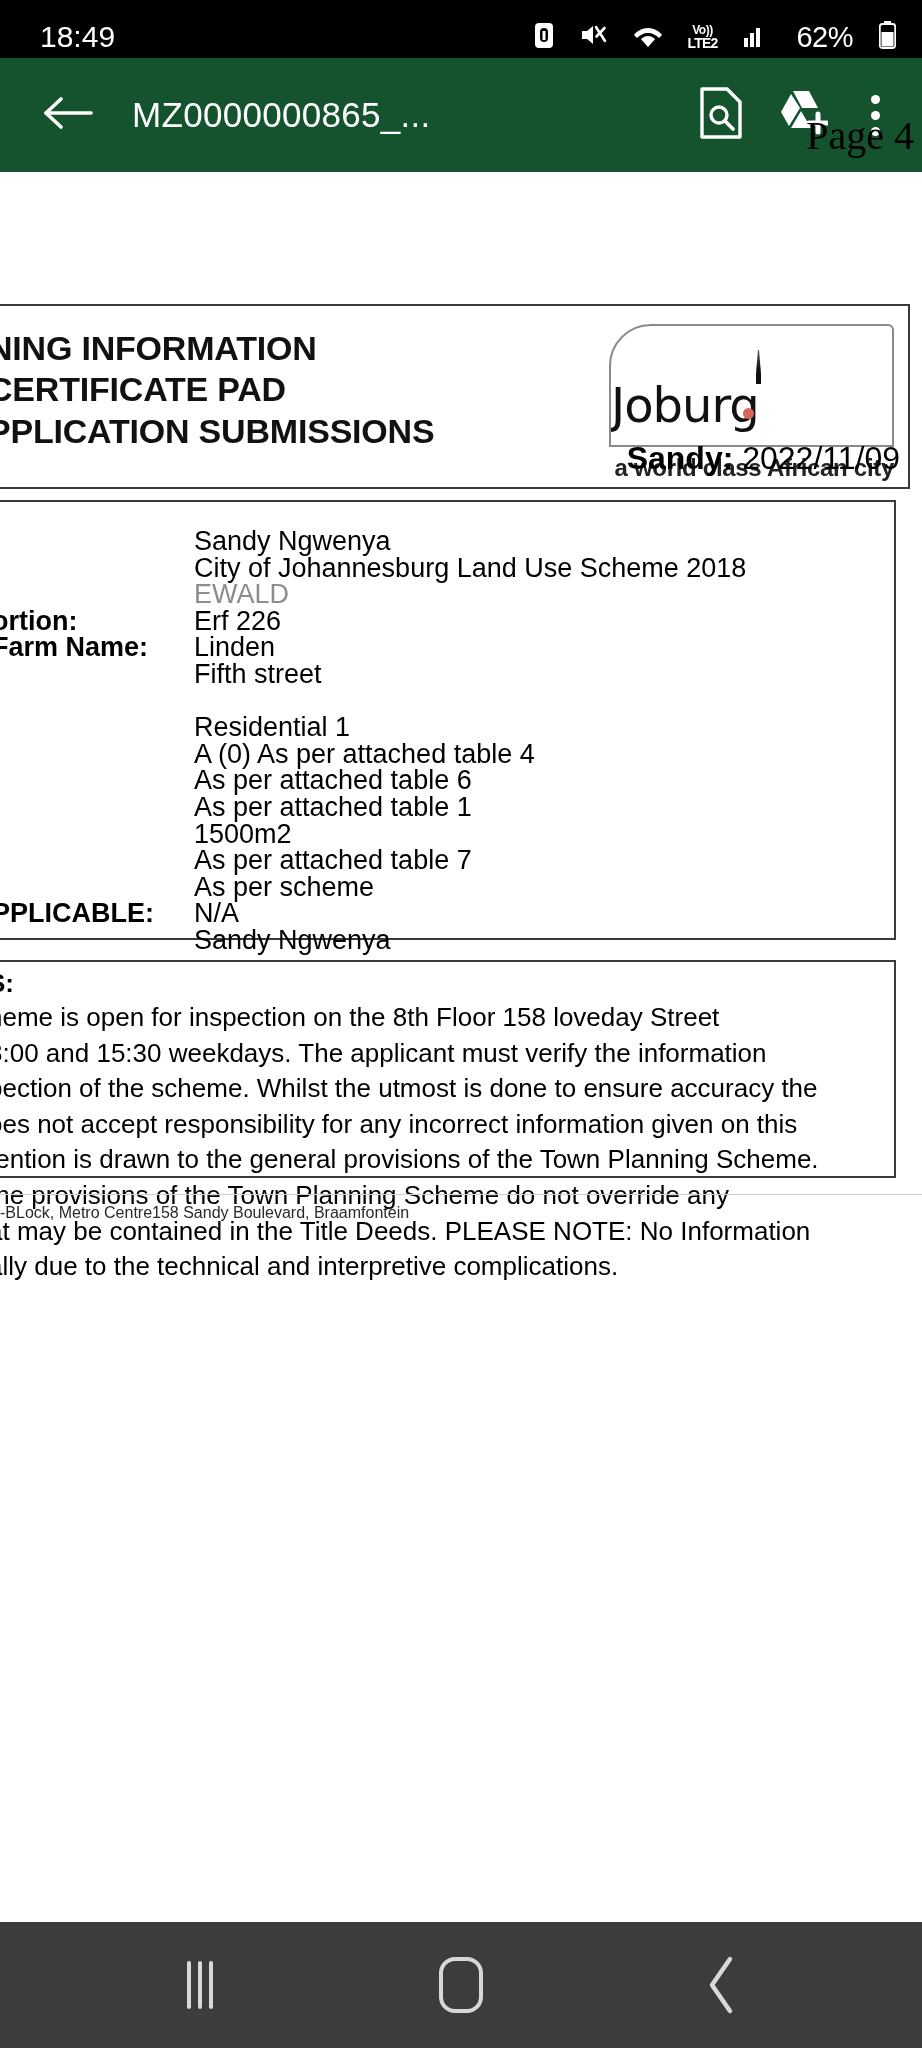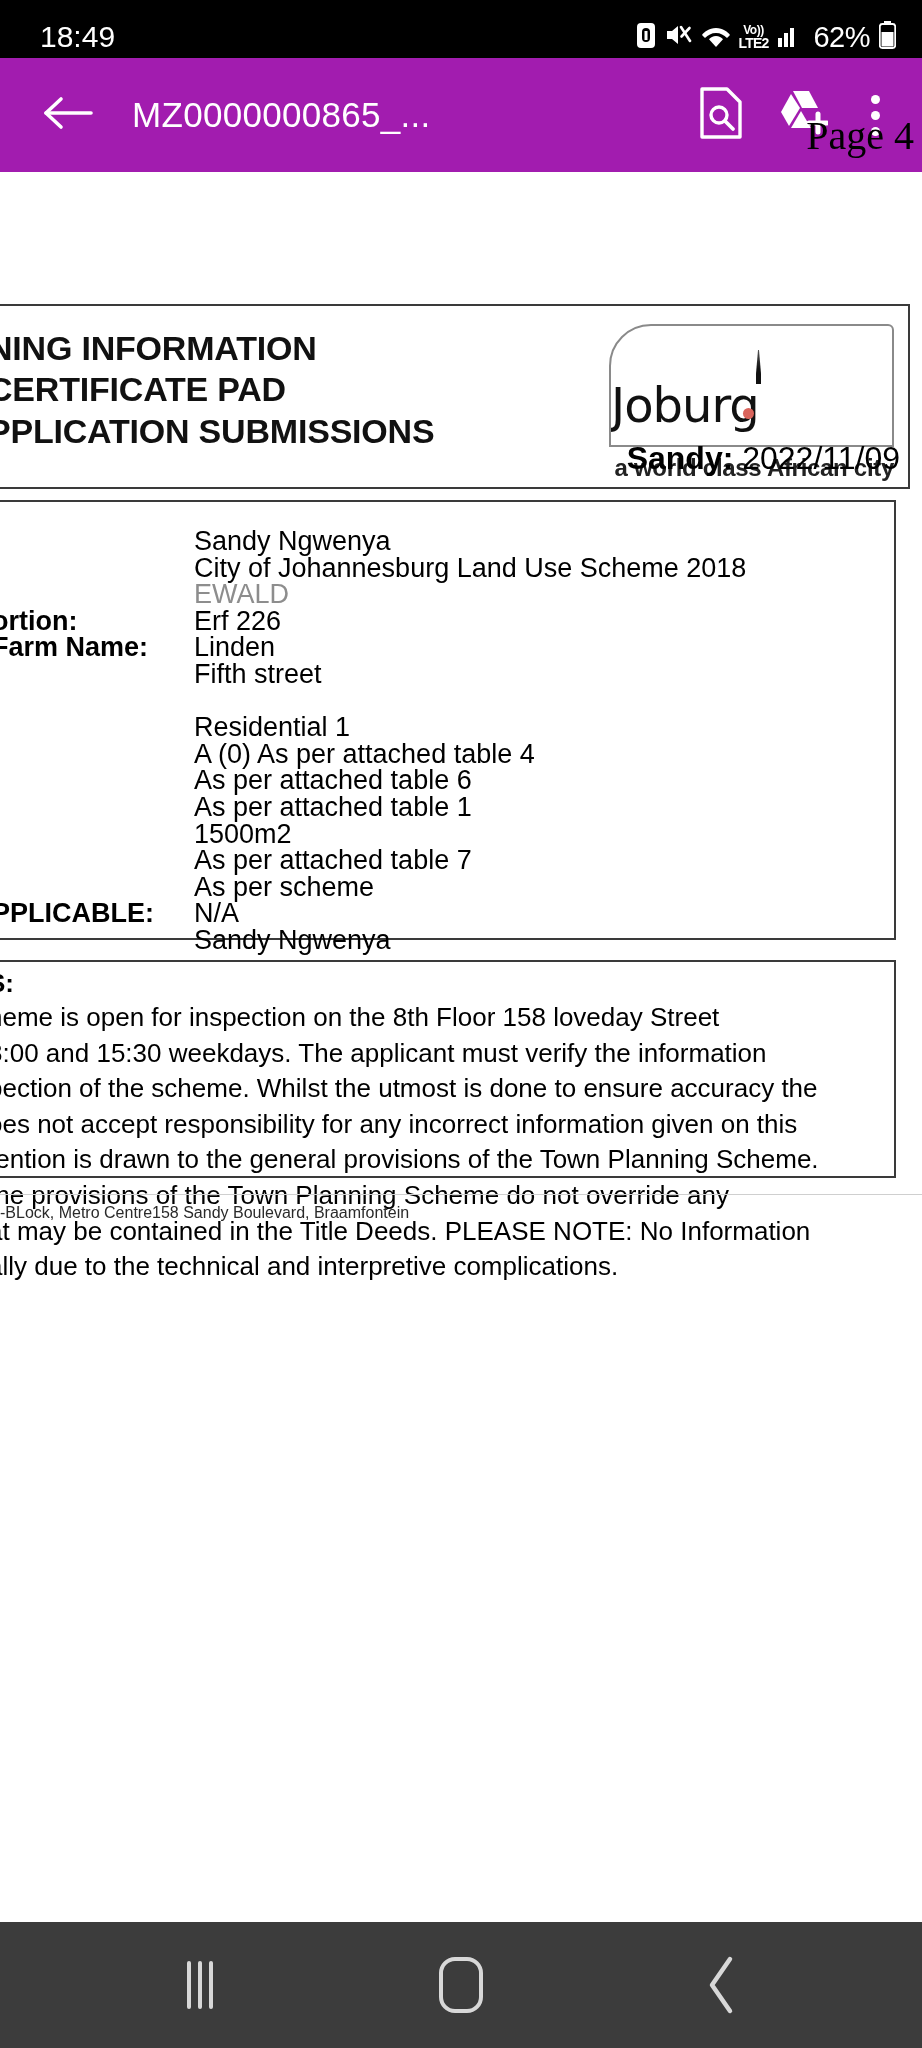--- a/index.html
+++ b/index.html
@@ -42,7 +42,7 @@
     margin-left: auto;
     display: flex;
     align-items: center;
-    gap: 9px;
+    gap: 26px;
   }
   .sb-icon { display: block; }
   #status-battery-text {

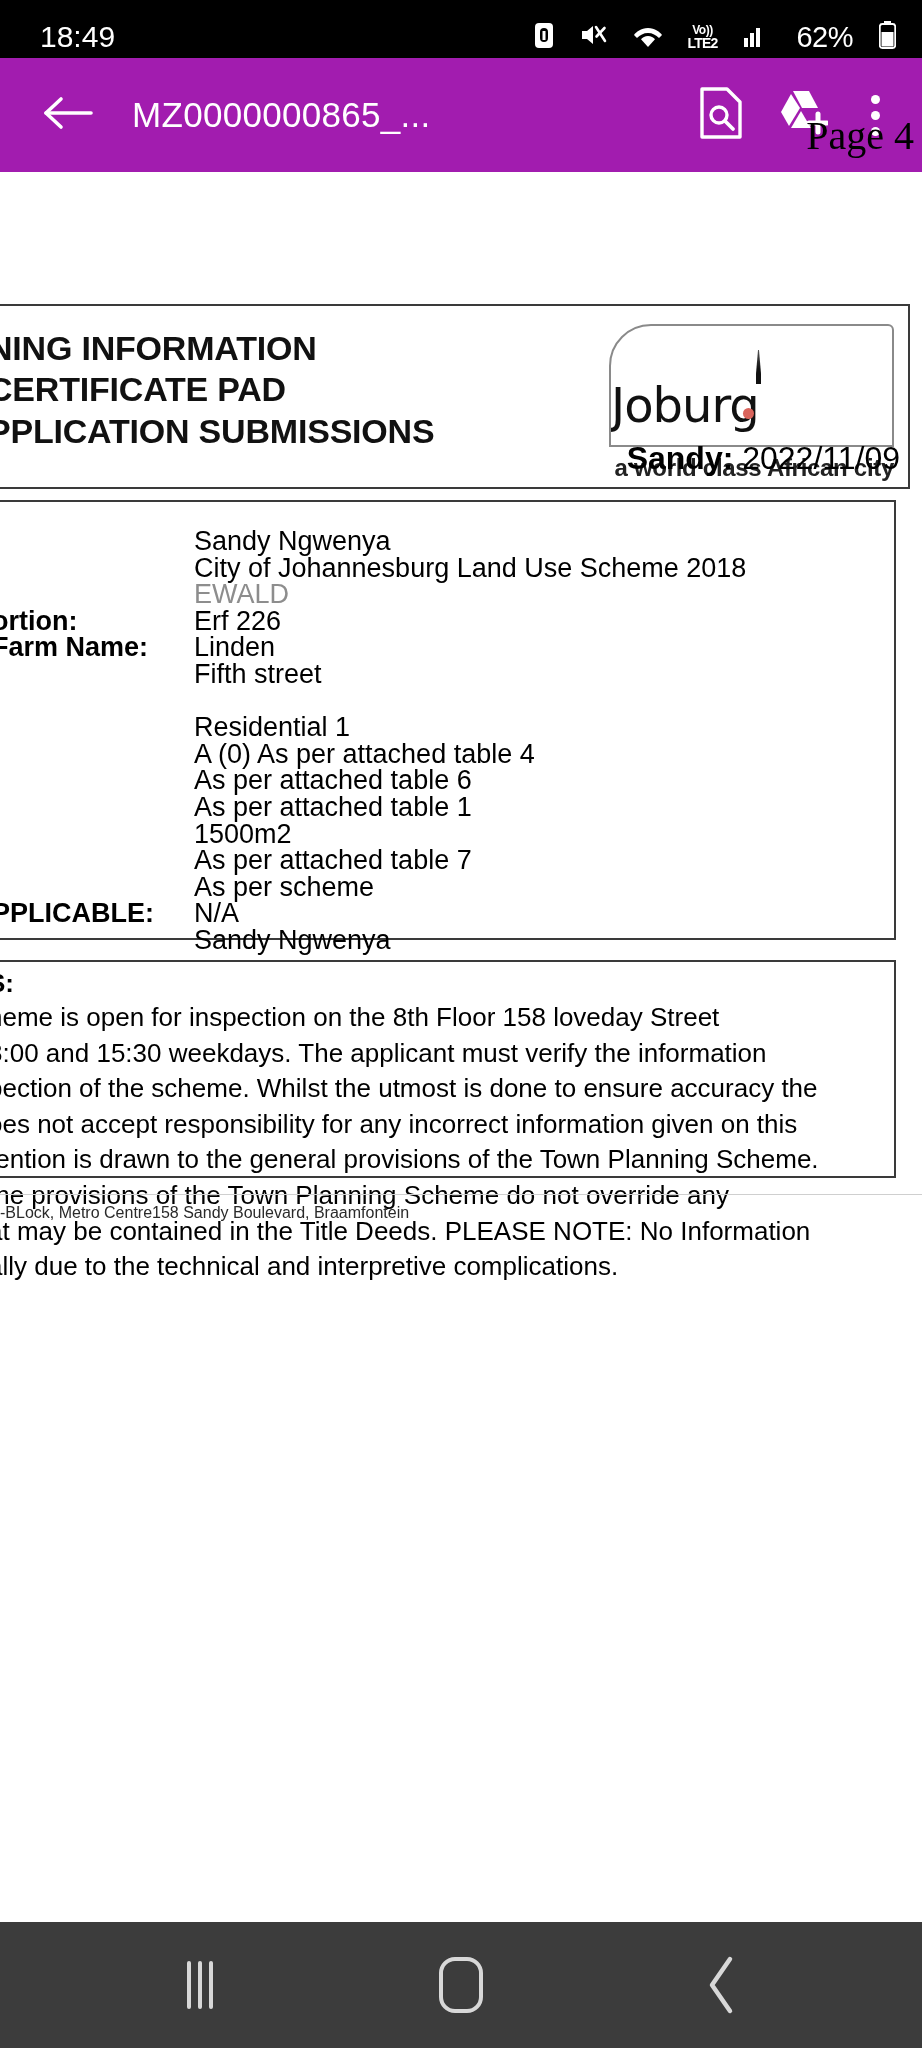--- a/index.html
+++ b/index.html
@@ -68,7 +68,7 @@
     top: 58px; left: 0;
     width: 922px;
     height: 114px;
-    background: #a21caf;
+    background: #14532d;
     display: flex;
     align-items: center;
     padding: 0 22px 0 38px;

